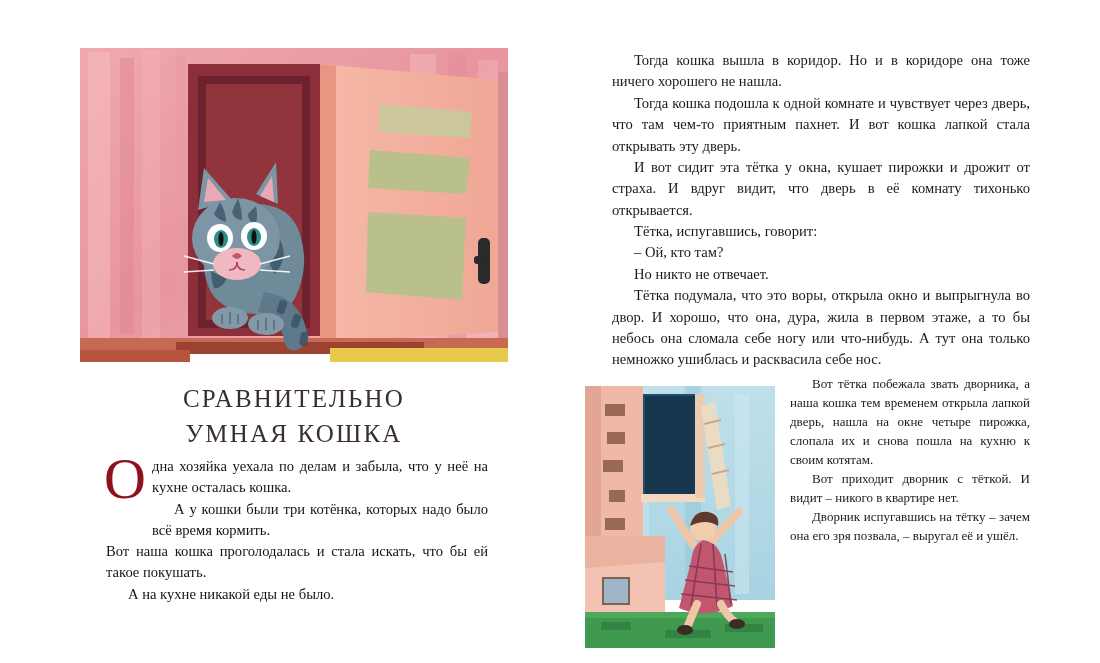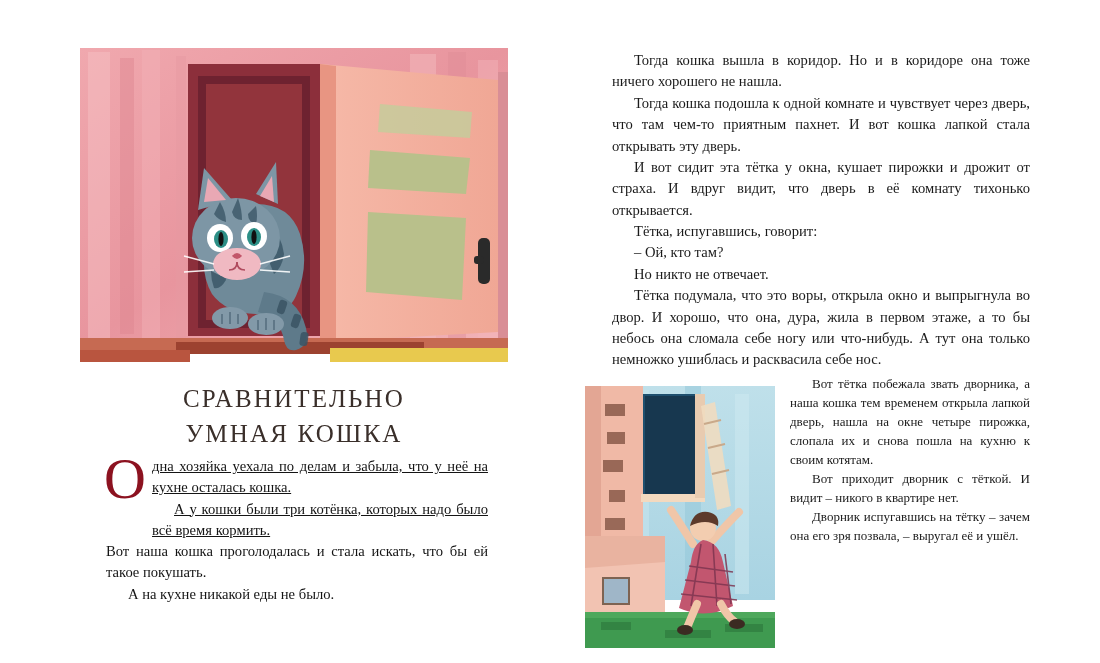--- a/index.html
+++ b/index.html
@@ -82,7 +82,6 @@
     margin: 0;
     padding-left: 46px;
     text-align: justify;
-    text-decoration: underline;
   }
   .body-left p {
     margin: 0;

